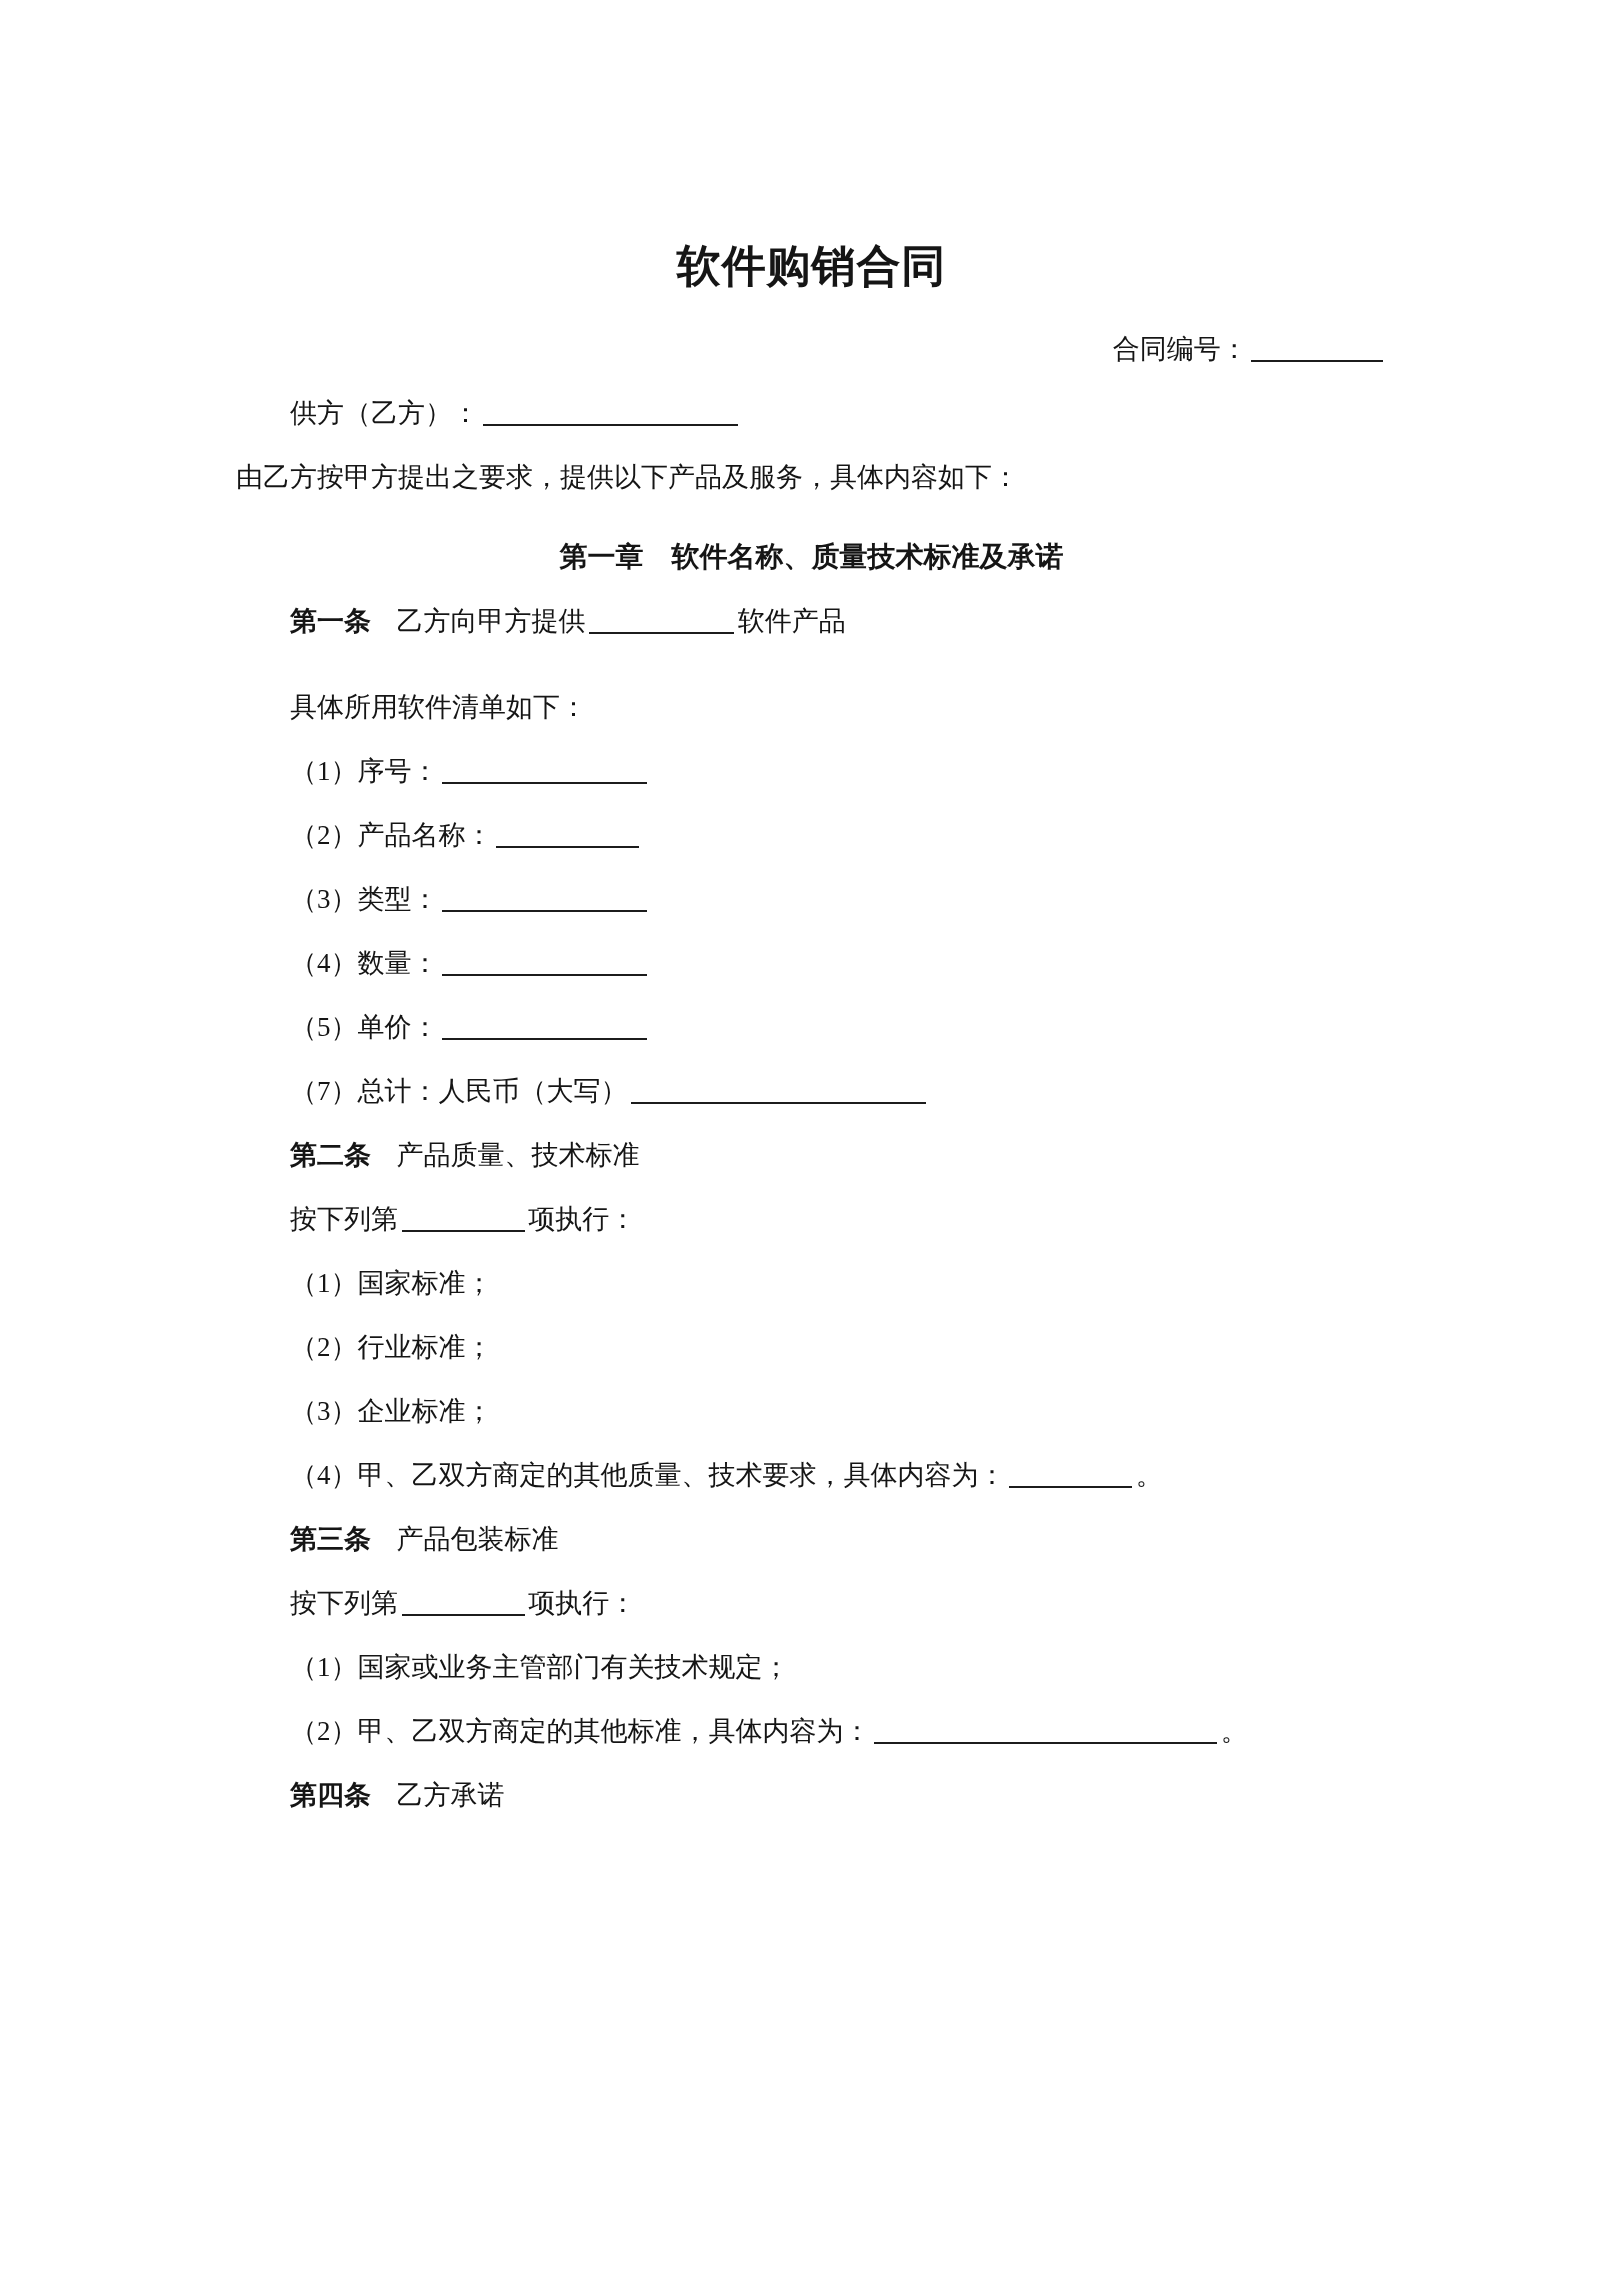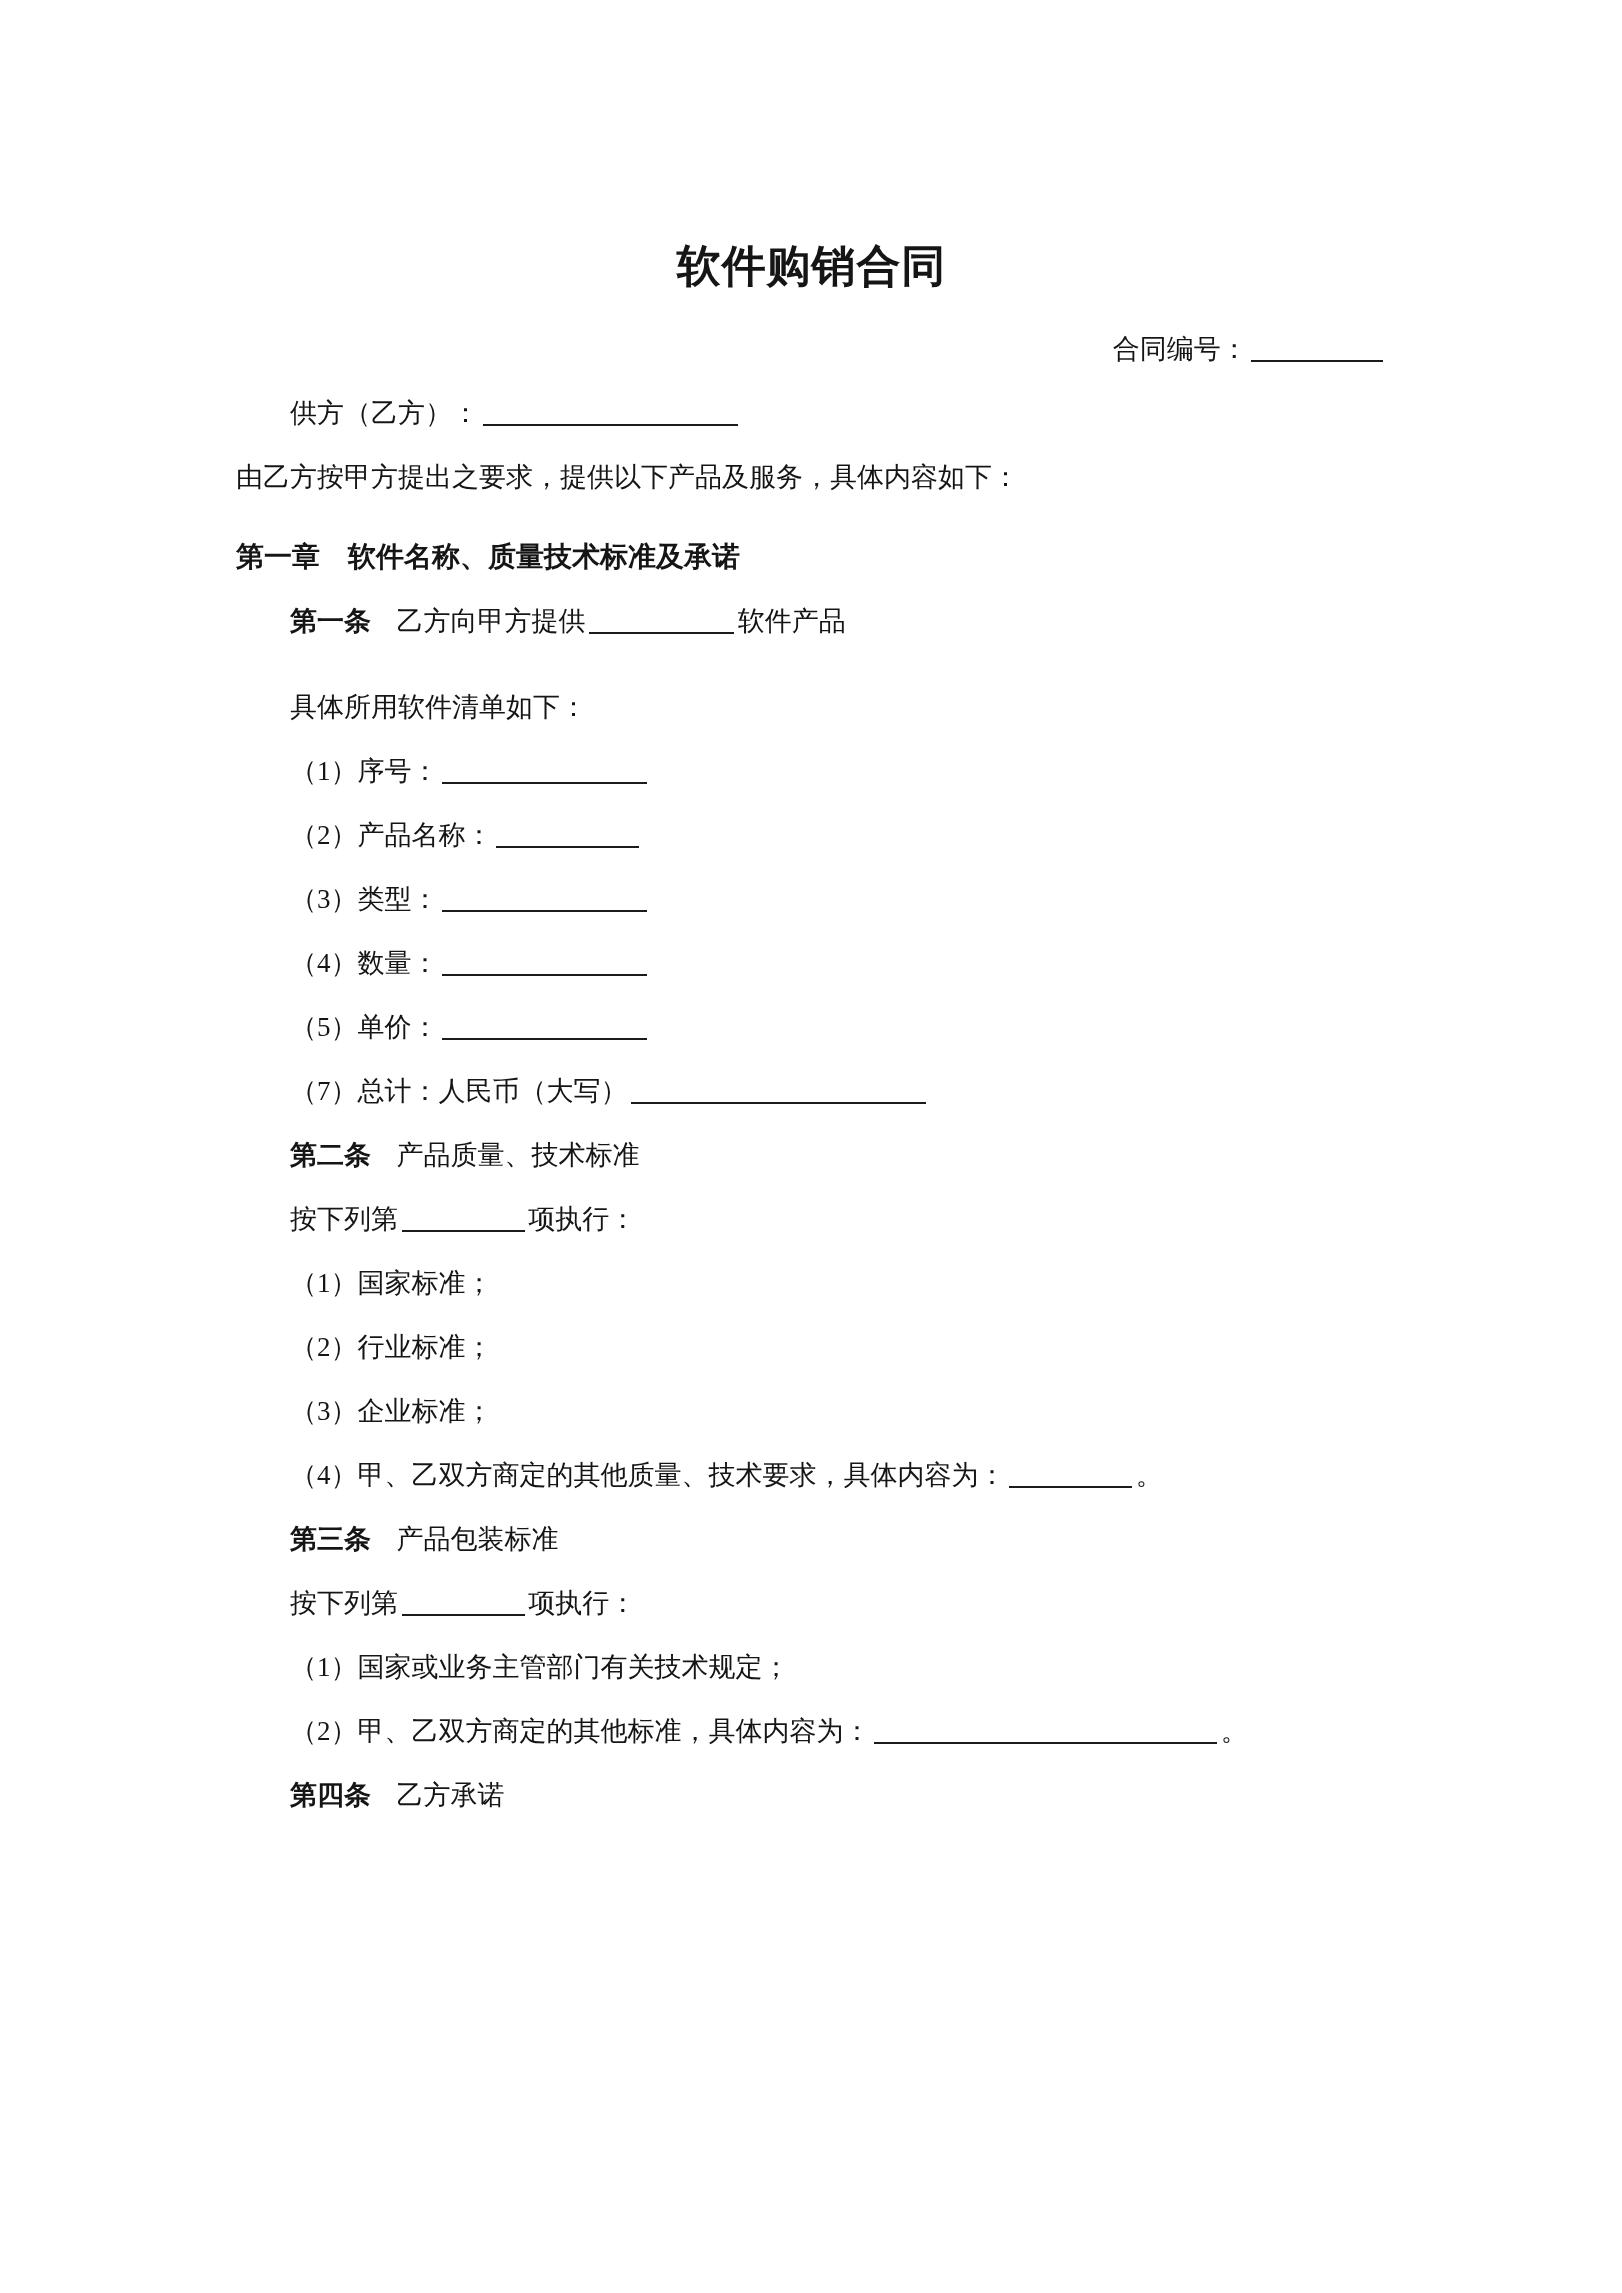--- a/index.html
+++ b/index.html
@@ -33,7 +33,7 @@
     letter-spacing:0.9px;
   }
   .right{text-align:right;text-indent:0;}
-  .center{text-indent:0;}
+  .center{text-align:center;text-indent:0;}
   .chapter-heading{
     font-weight:bold;
     font-size:28px;

